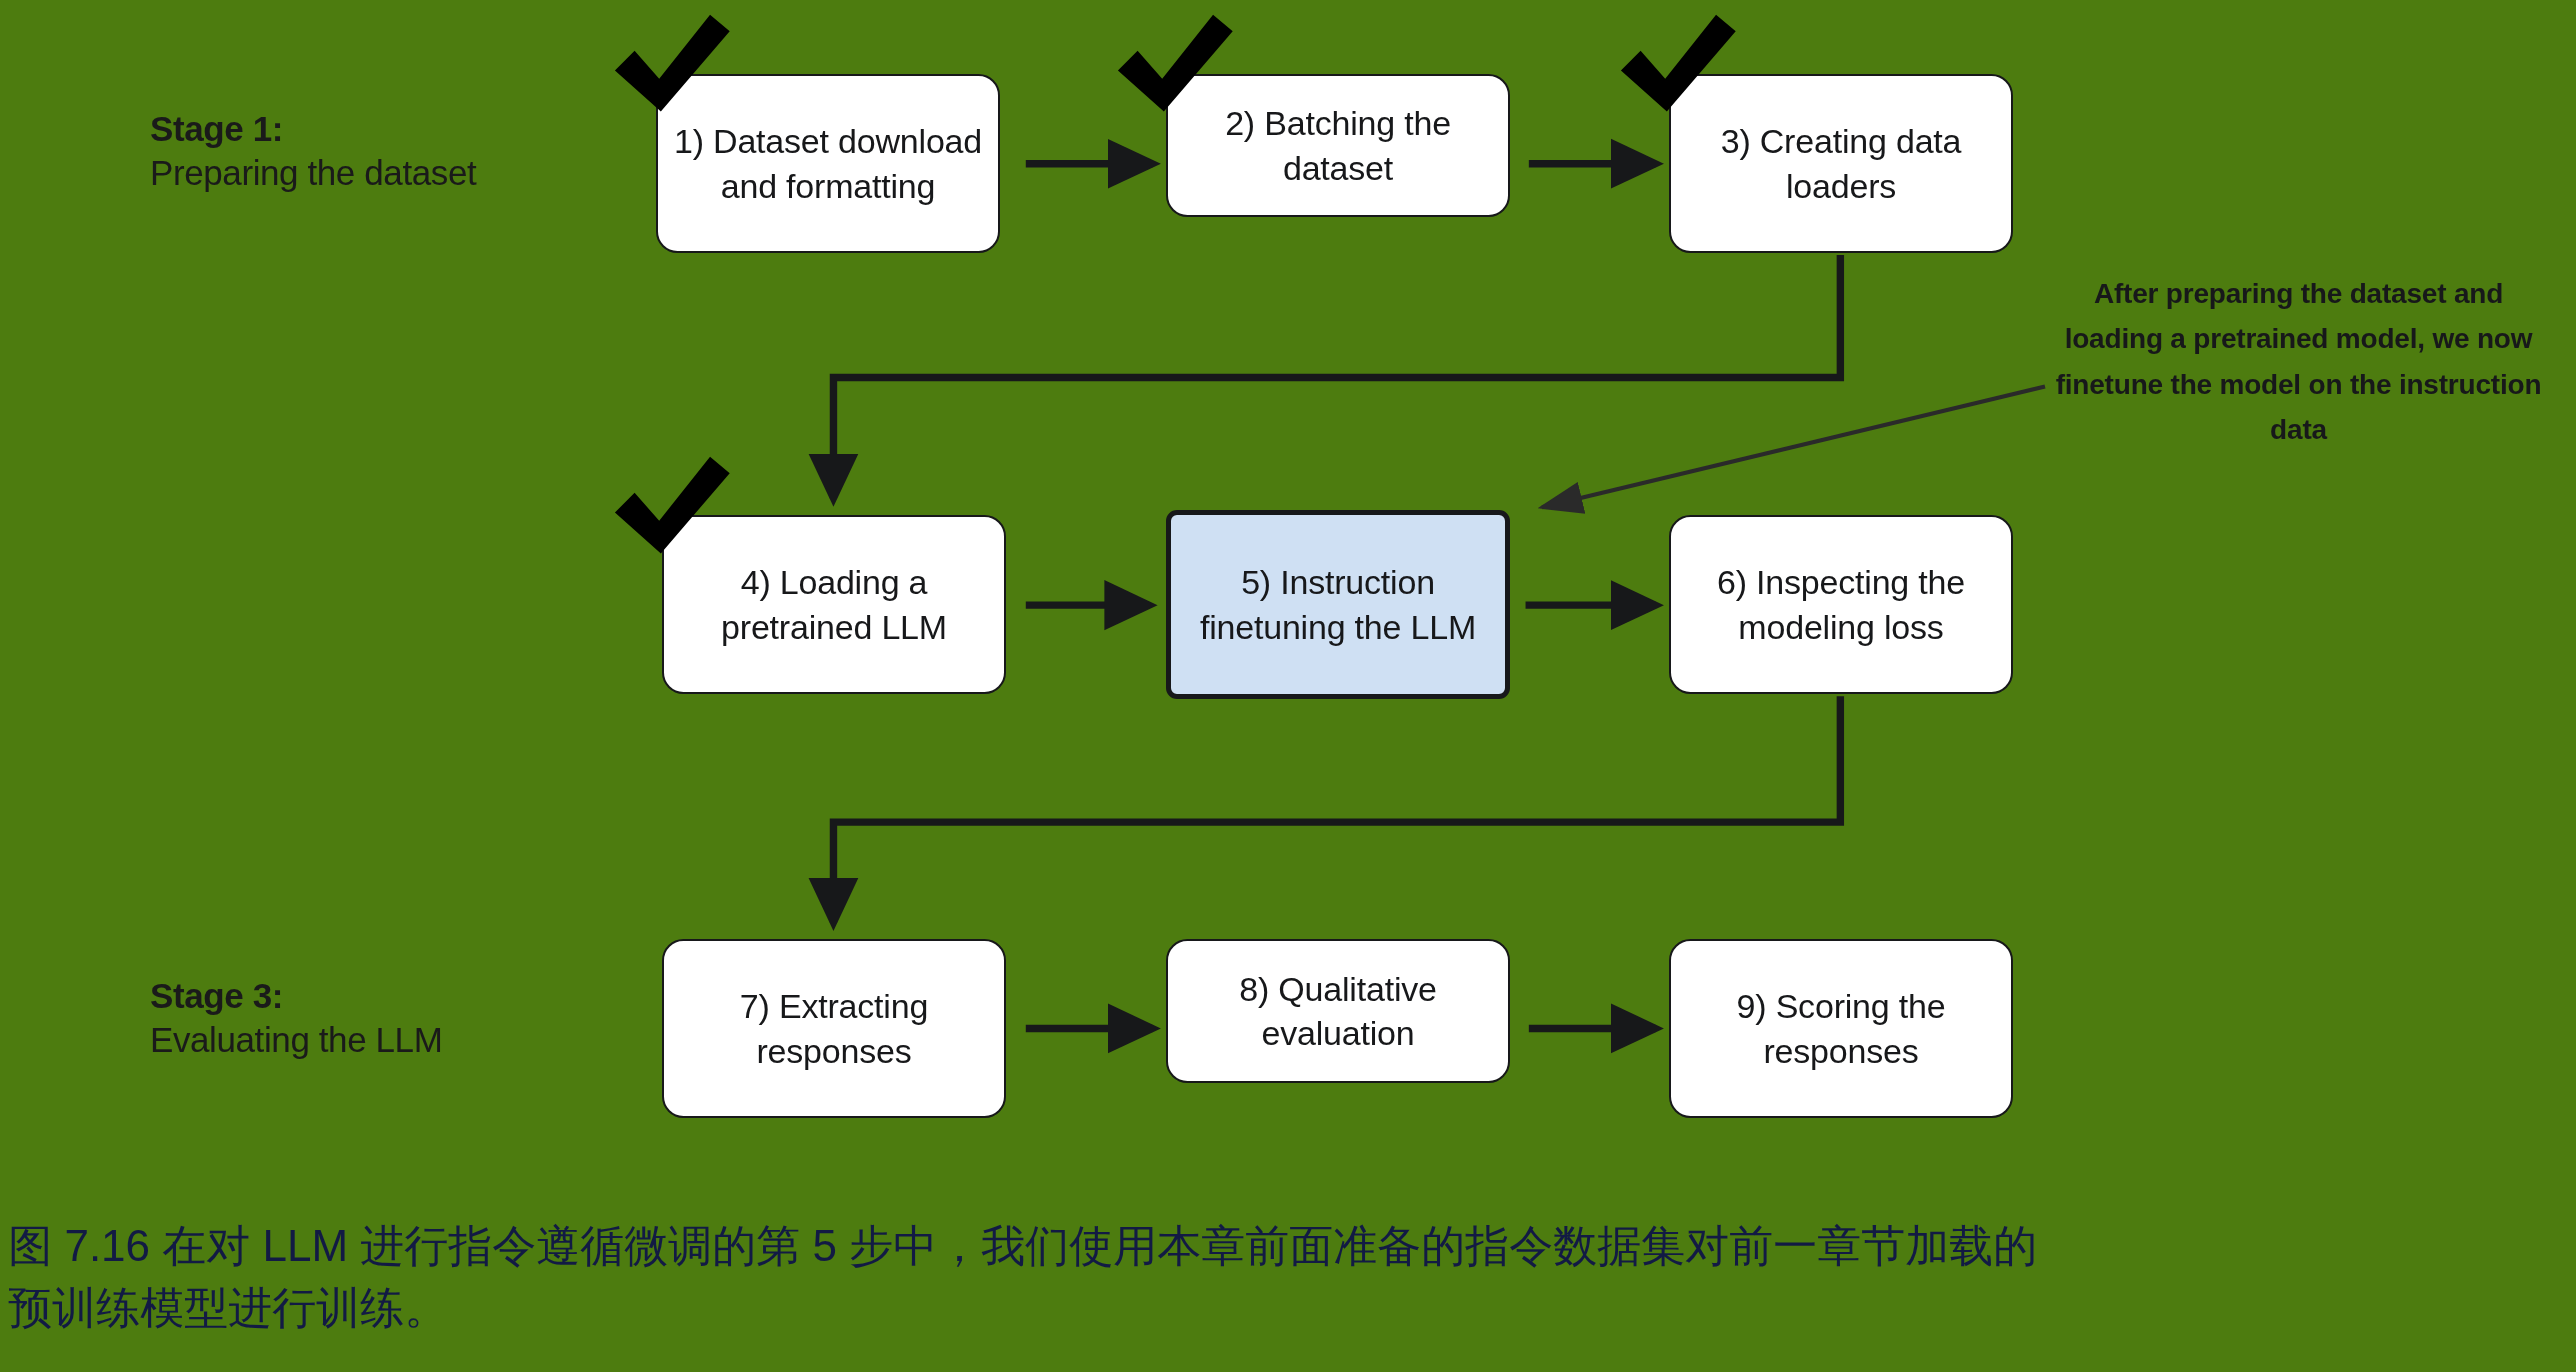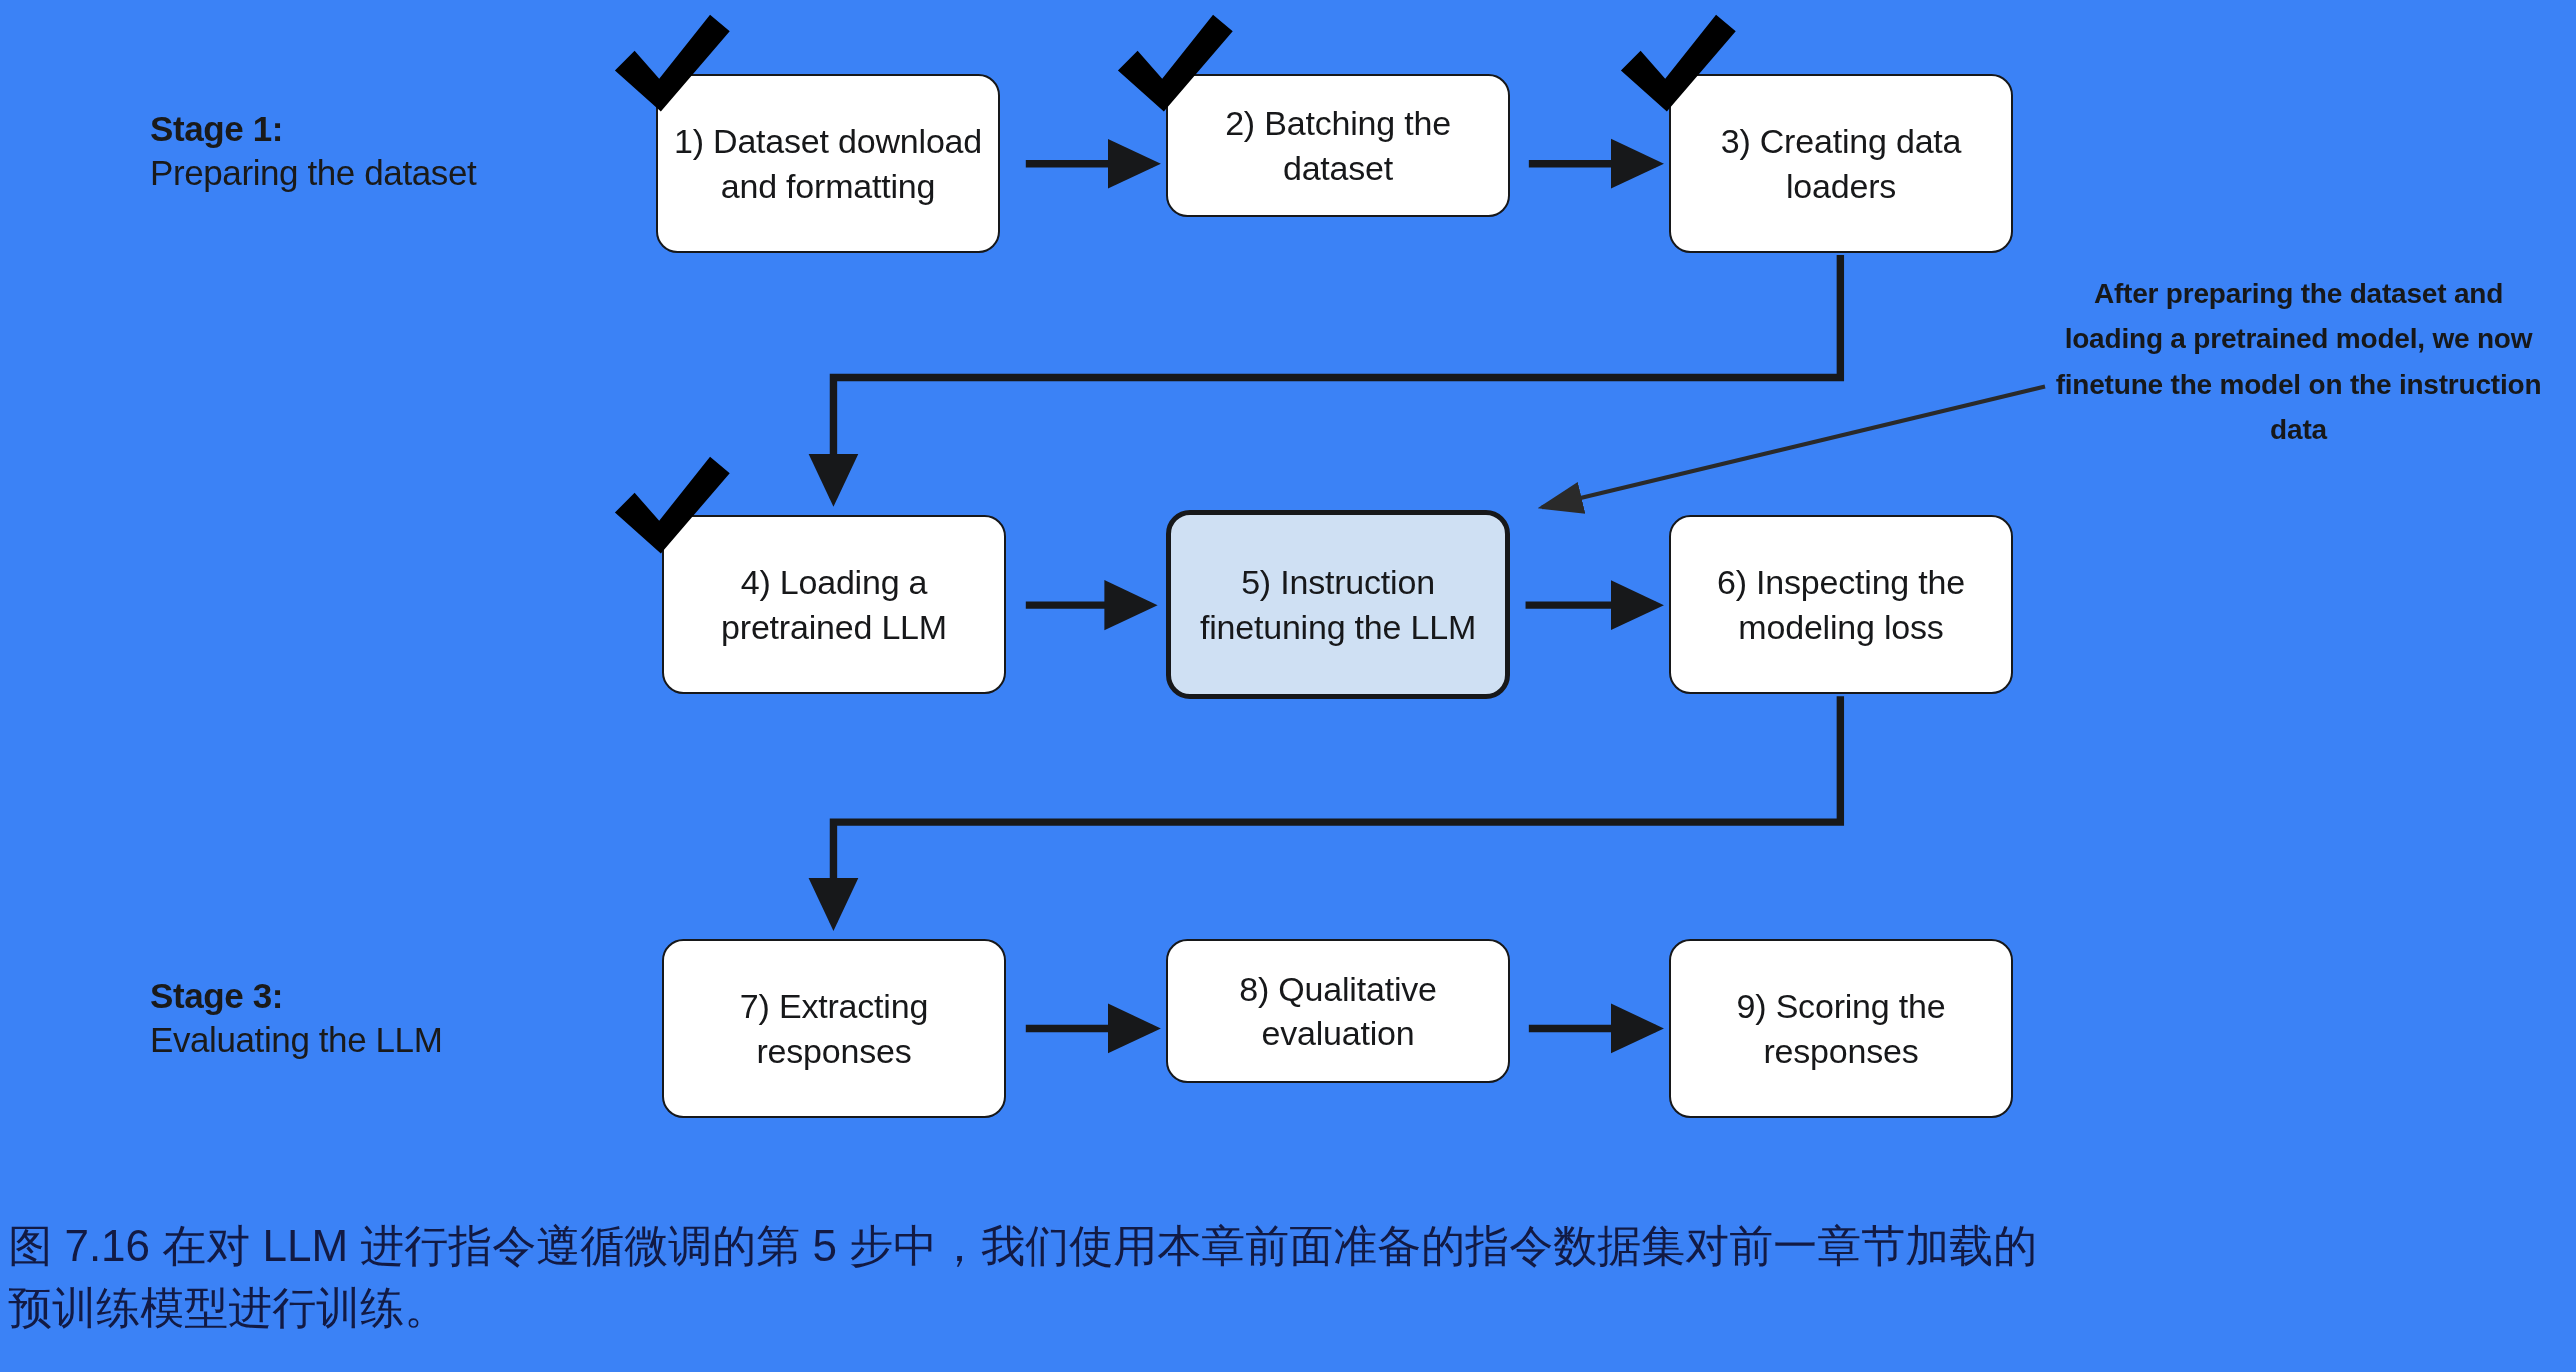--- a/index.html
+++ b/index.html
@@ -14,7 +14,7 @@
     position: relative;
     width: 2576px;
     height: 1373px;
-    background: #3b82f6;
+    background: #4d7c0f;
     overflow: hidden;
   }
   #svg-layer {

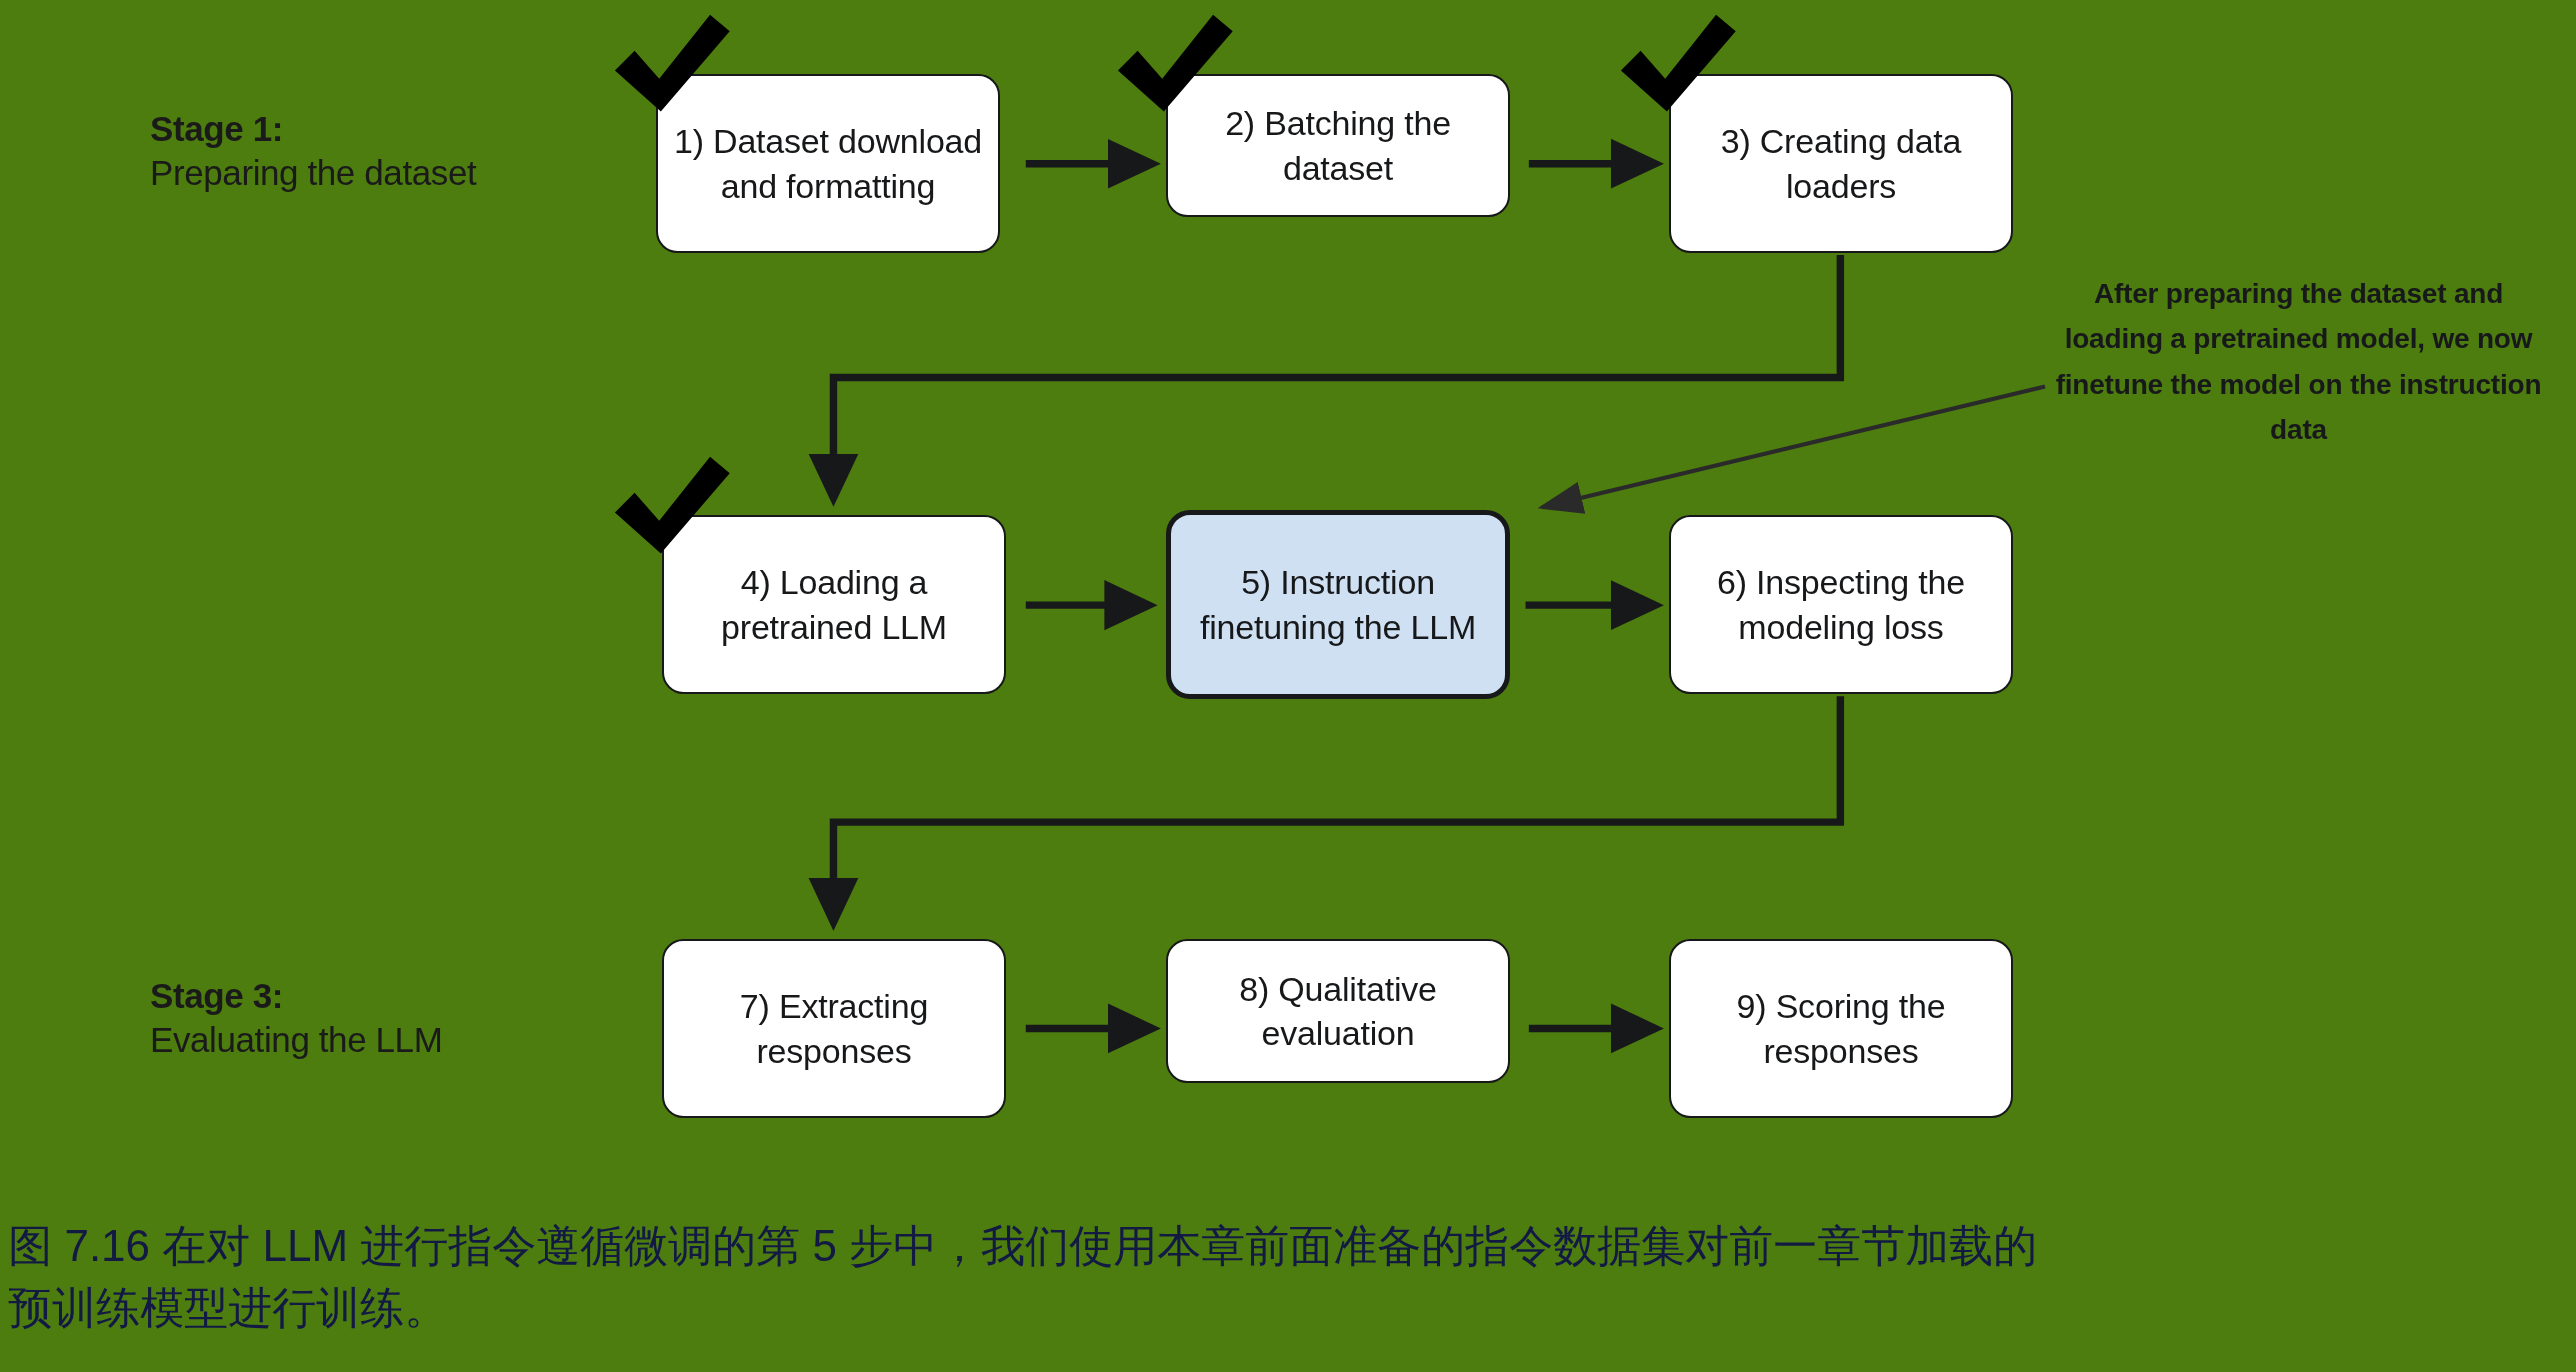--- a/index.html
+++ b/index.html
@@ -68,7 +68,7 @@
   .node.highlight {
     background: #cfe0f3;
     border-width: 5.8px;
-    border-radius: 24px;
+    border-radius: 11px;
   }
 
   

